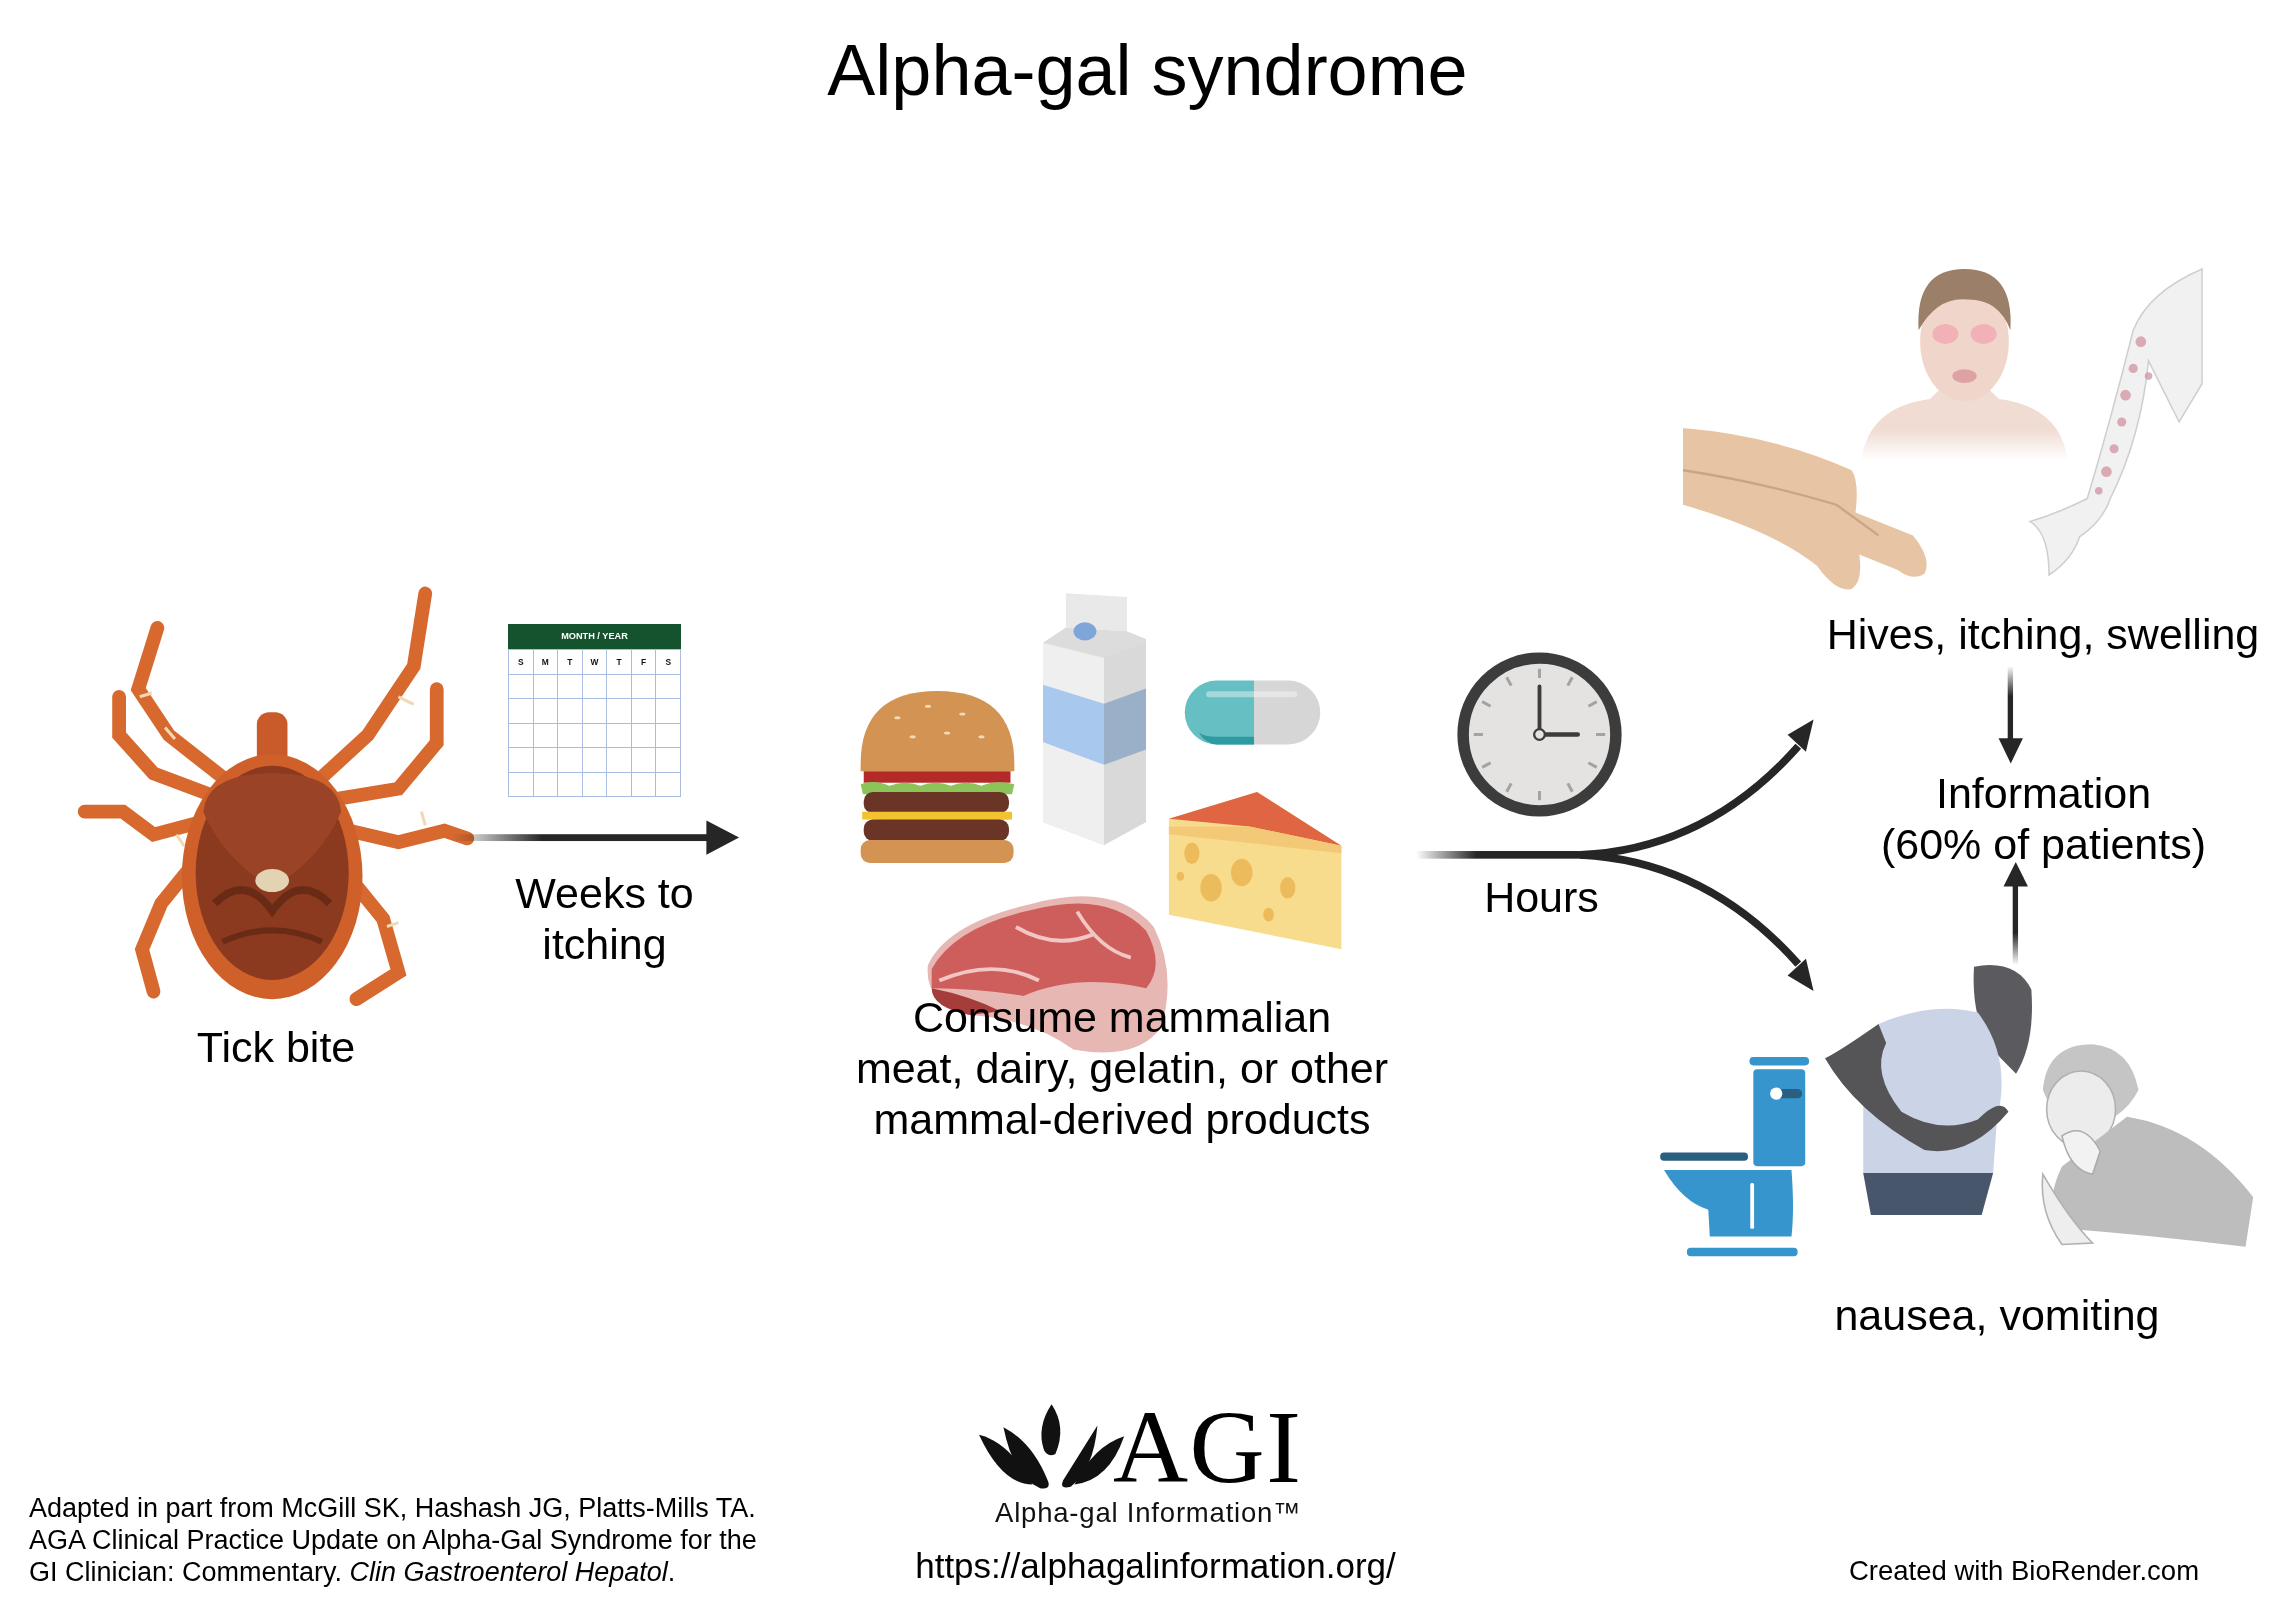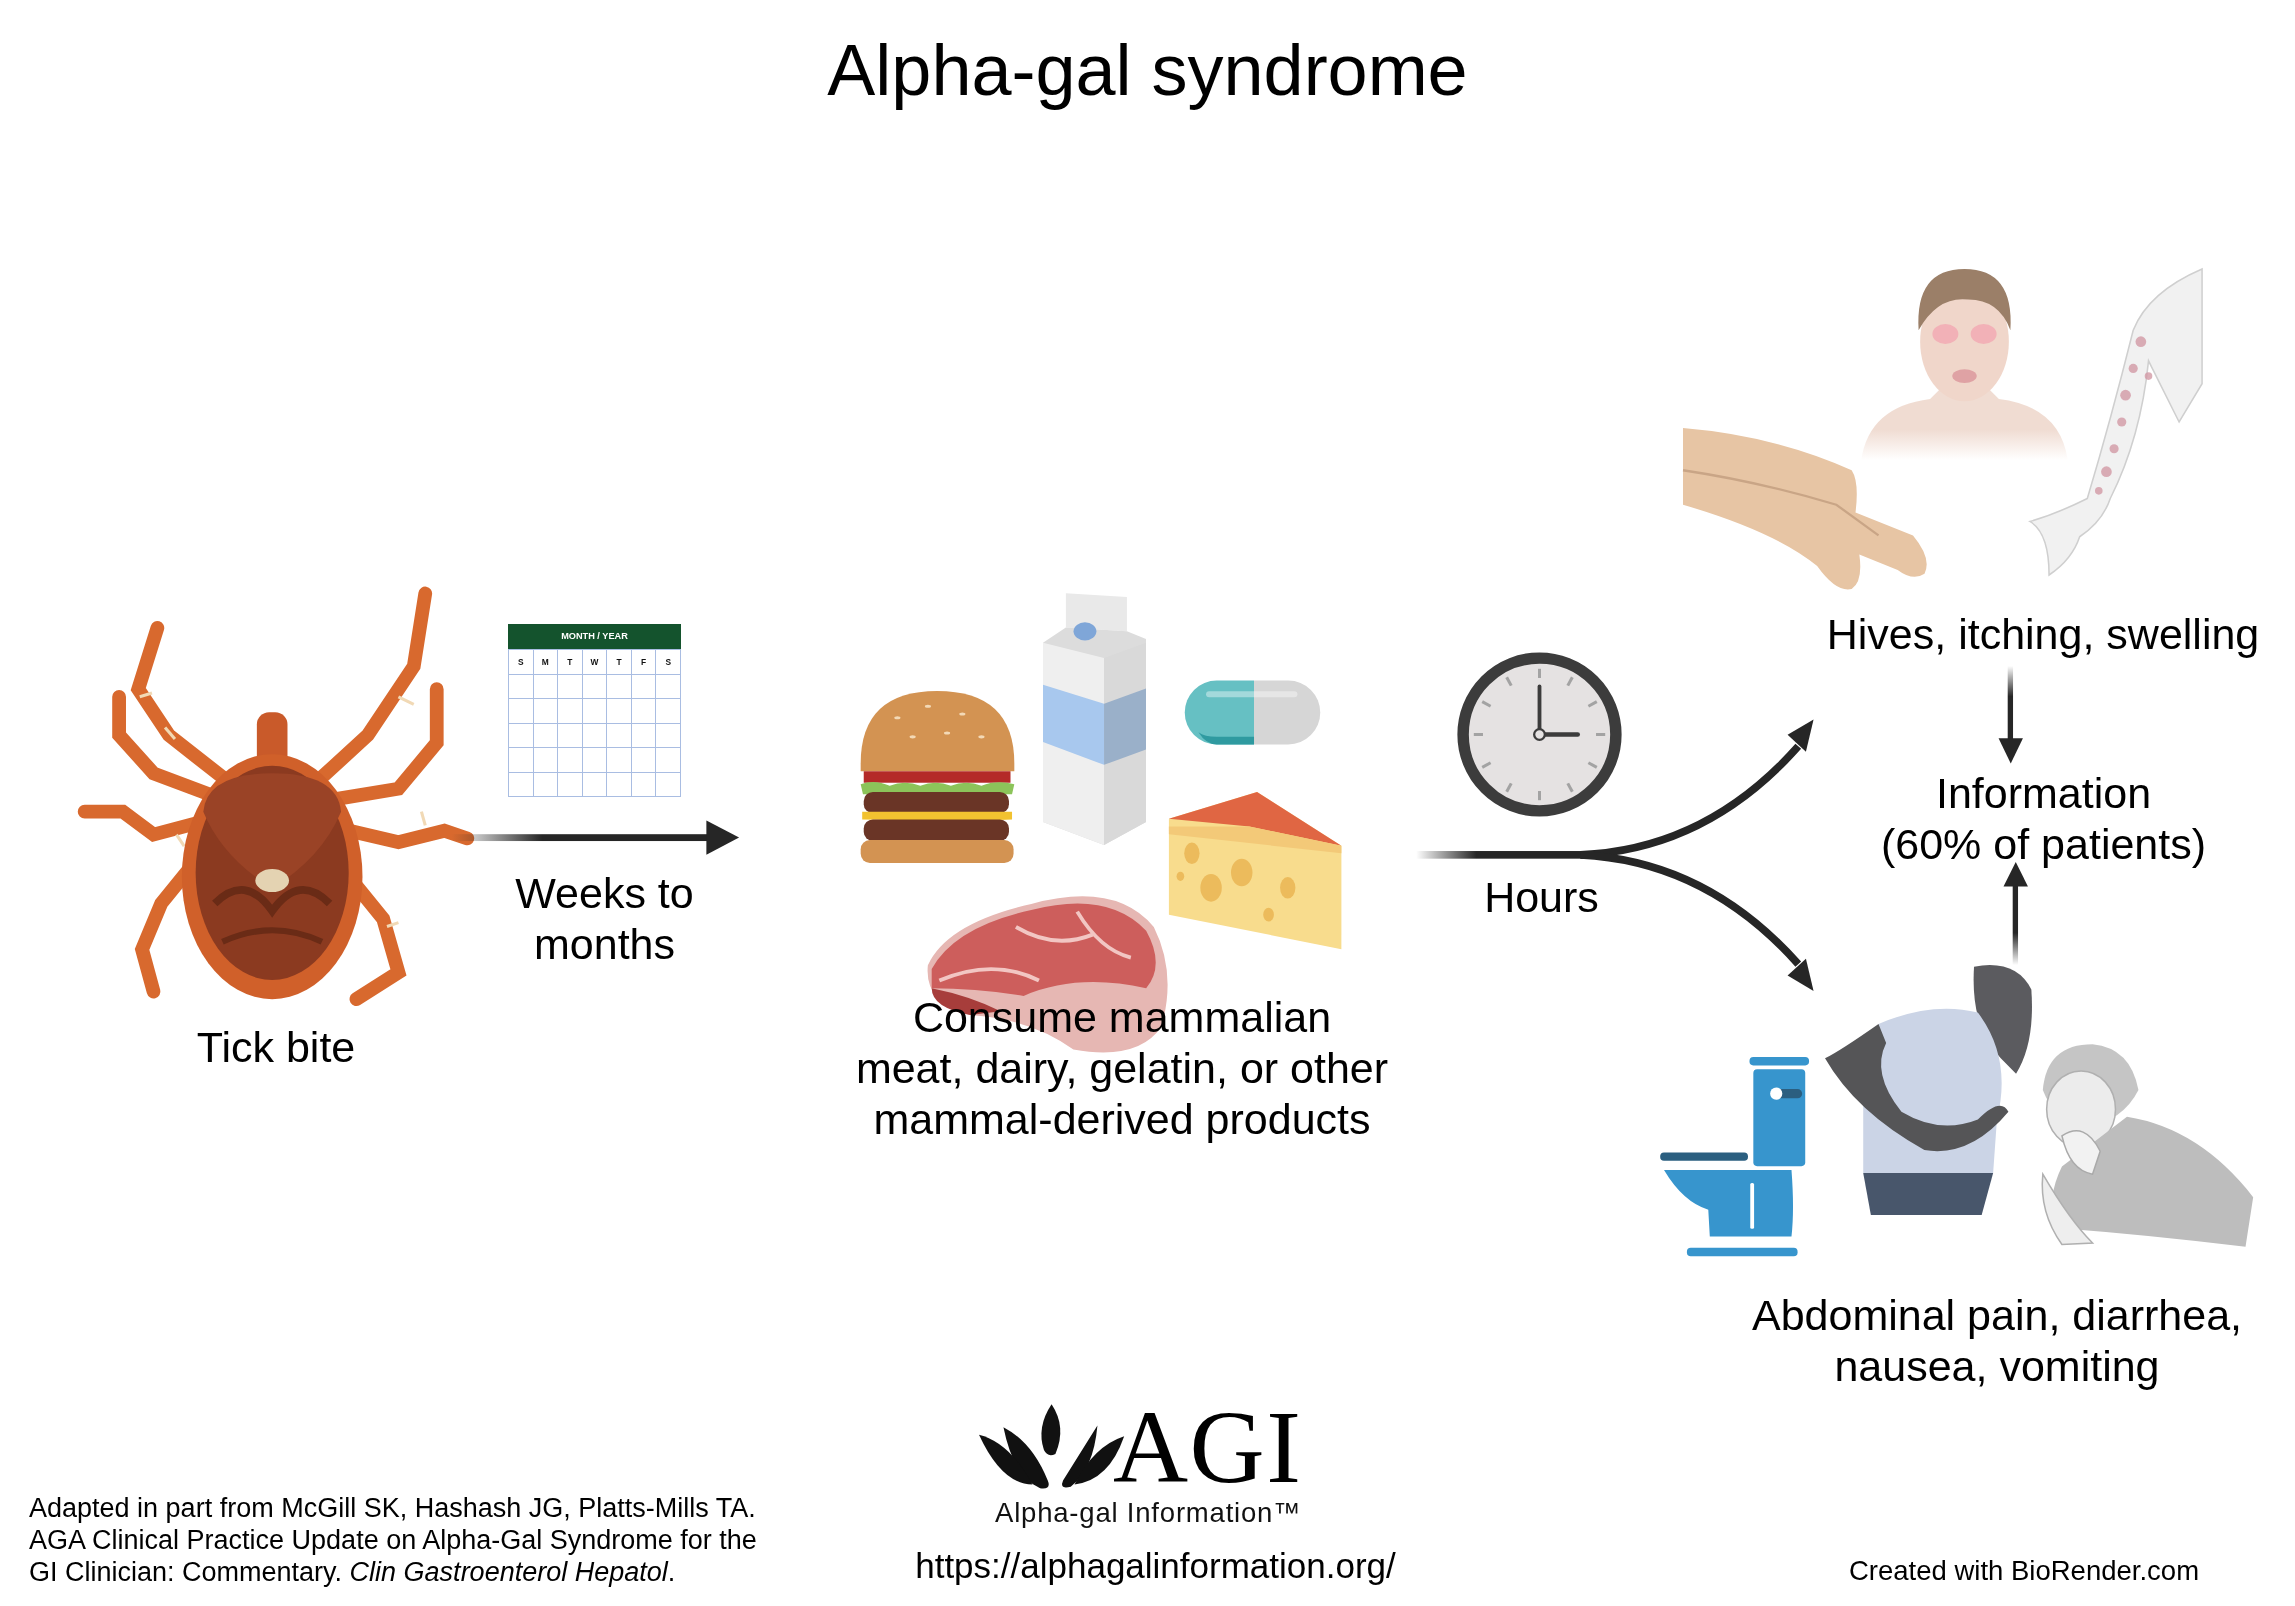--- a/index.html
+++ b/index.html
@@ -132,7 +132,7 @@
 
 <div class="txt label" style="left:459px;width:291px;top:868px;">
   <div>Weeks to</div>
-  <div>months</div>
+  <div>itching</div>
 </div>
 
 <svg style="left:859px;top:691px" width="157" height="172" viewBox="0 0 205 225">

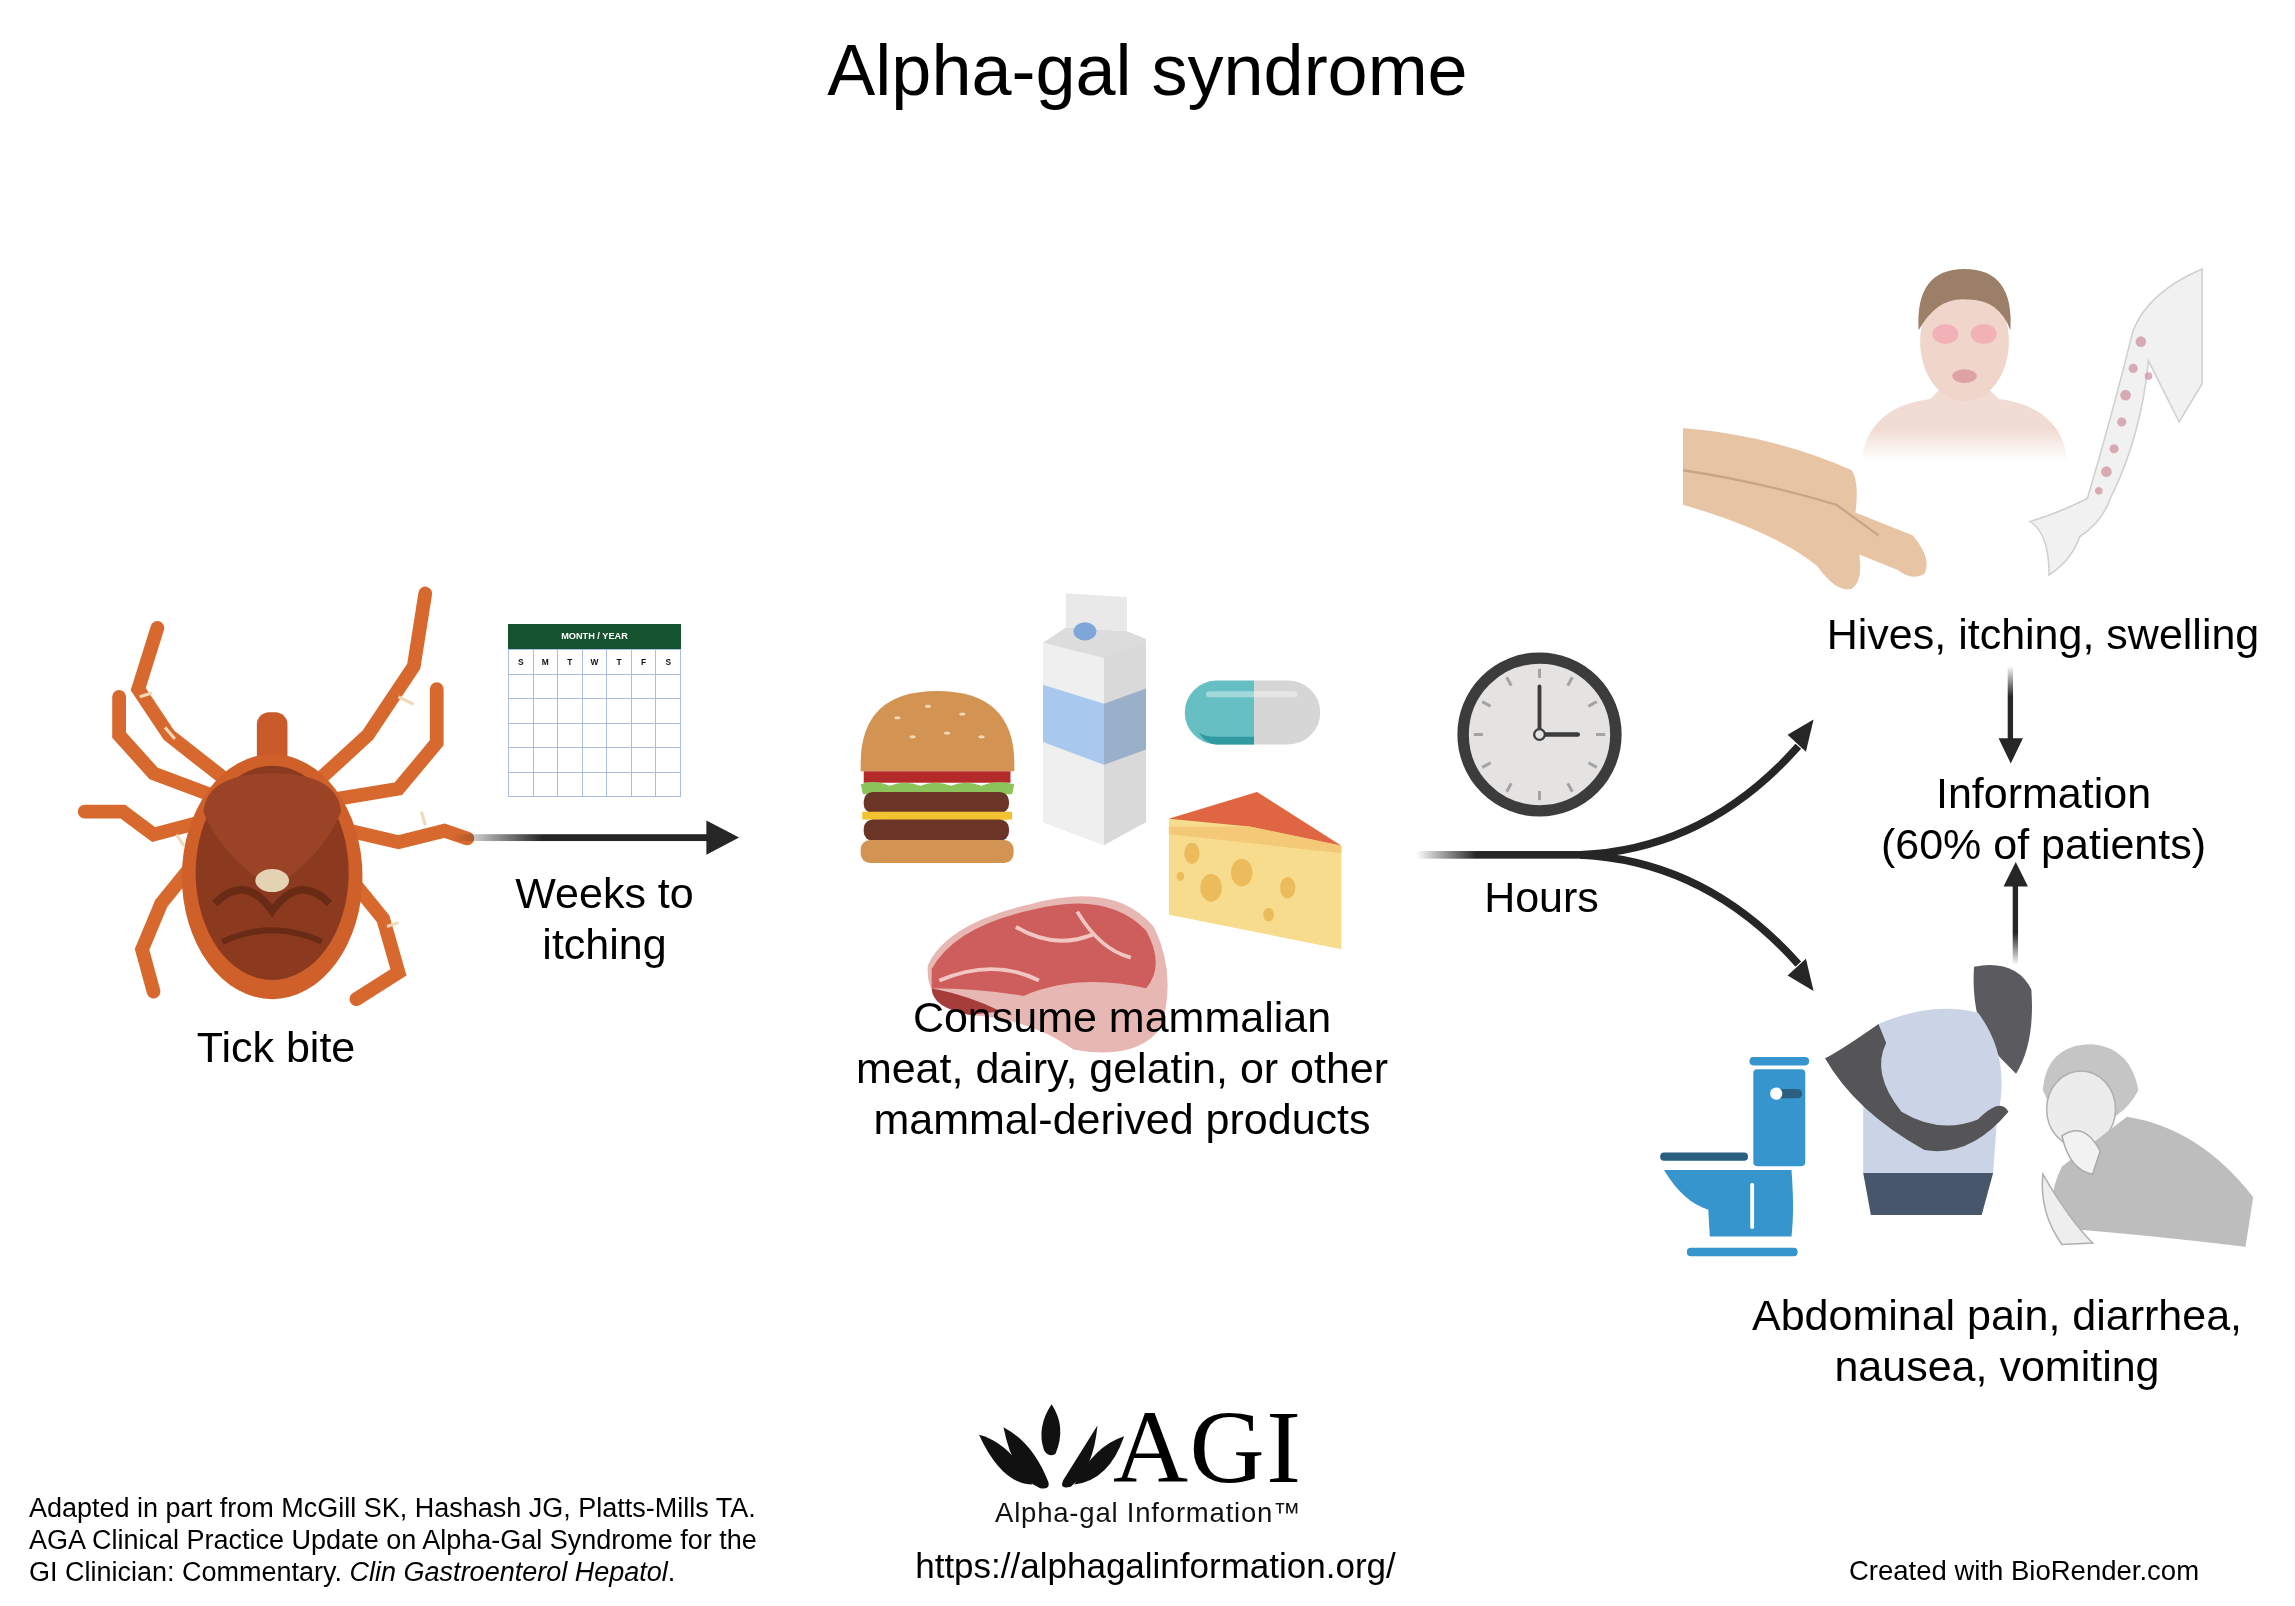--- a/index.html
+++ b/index.html
@@ -296,7 +296,6 @@
 </svg>
 
 <div class="txt label" style="left:1737px;width:520px;top:1290px;">
-  <div>Abdominal pain, diarrhea,</div>
   <div>nausea, vomiting</div>
 </div>
 

